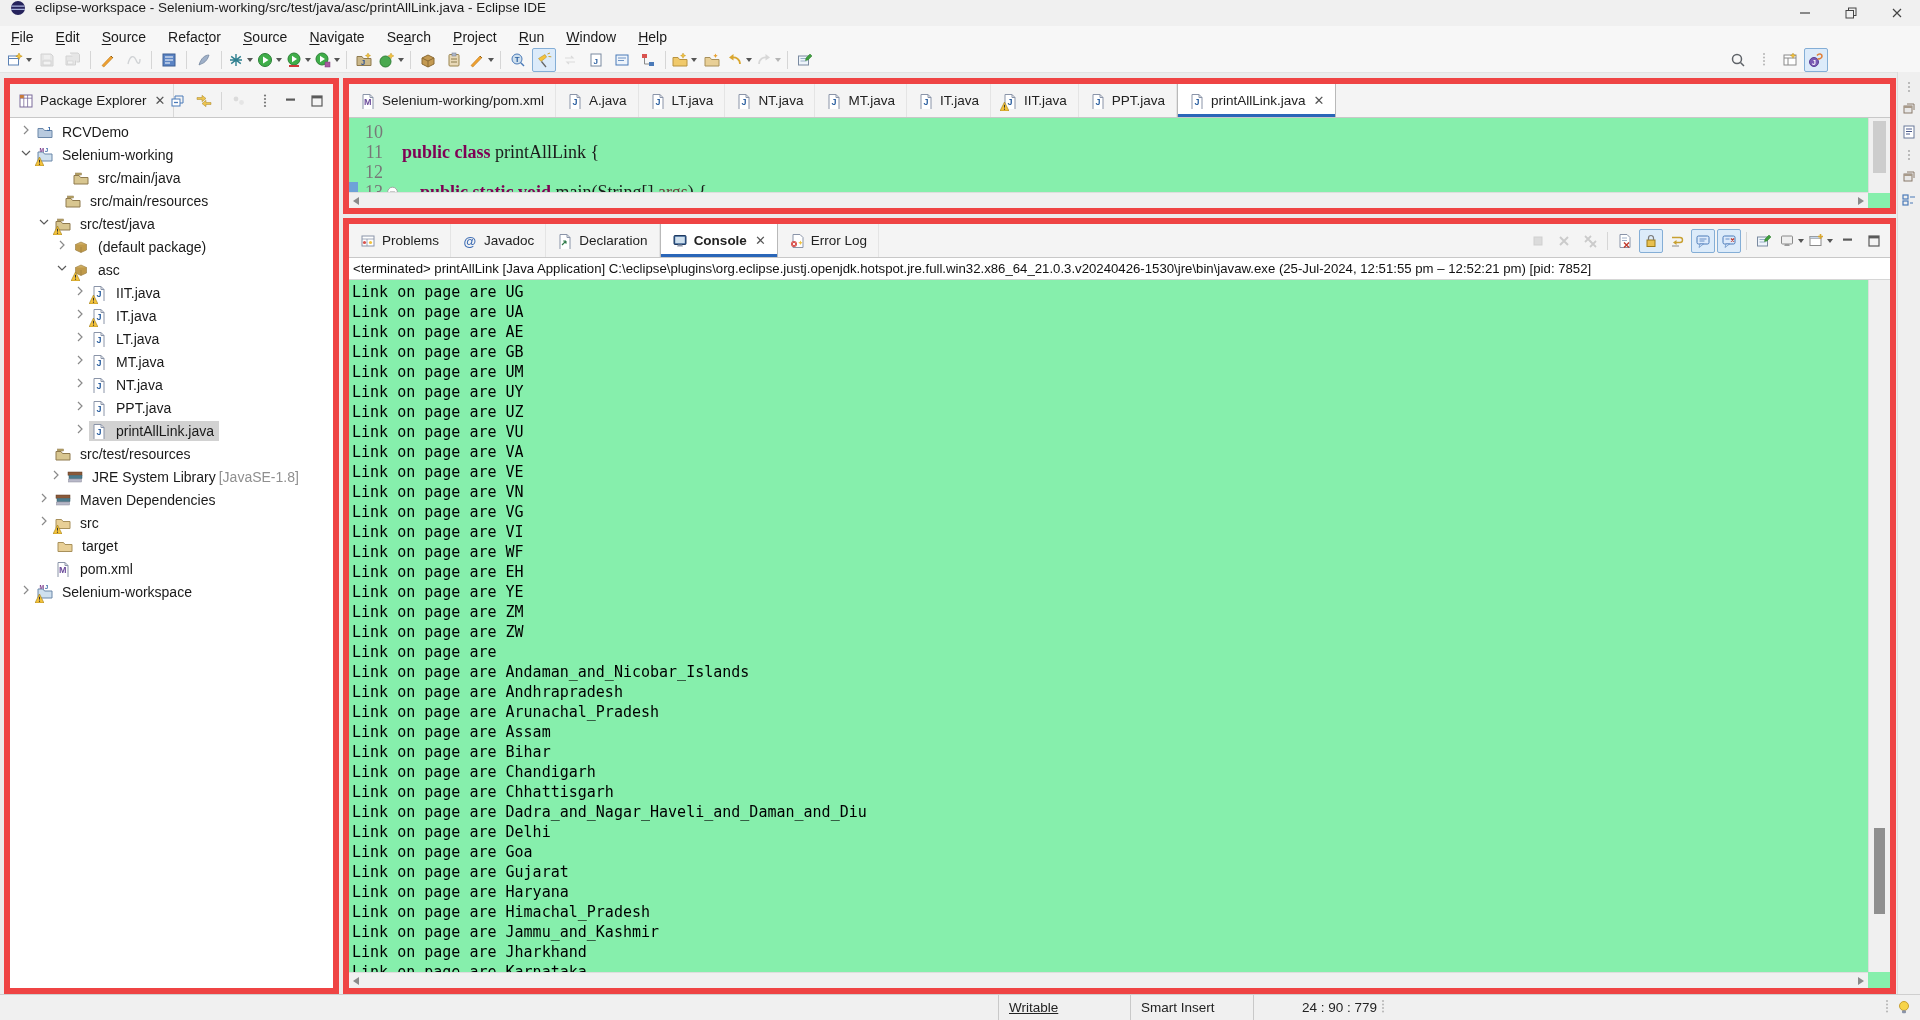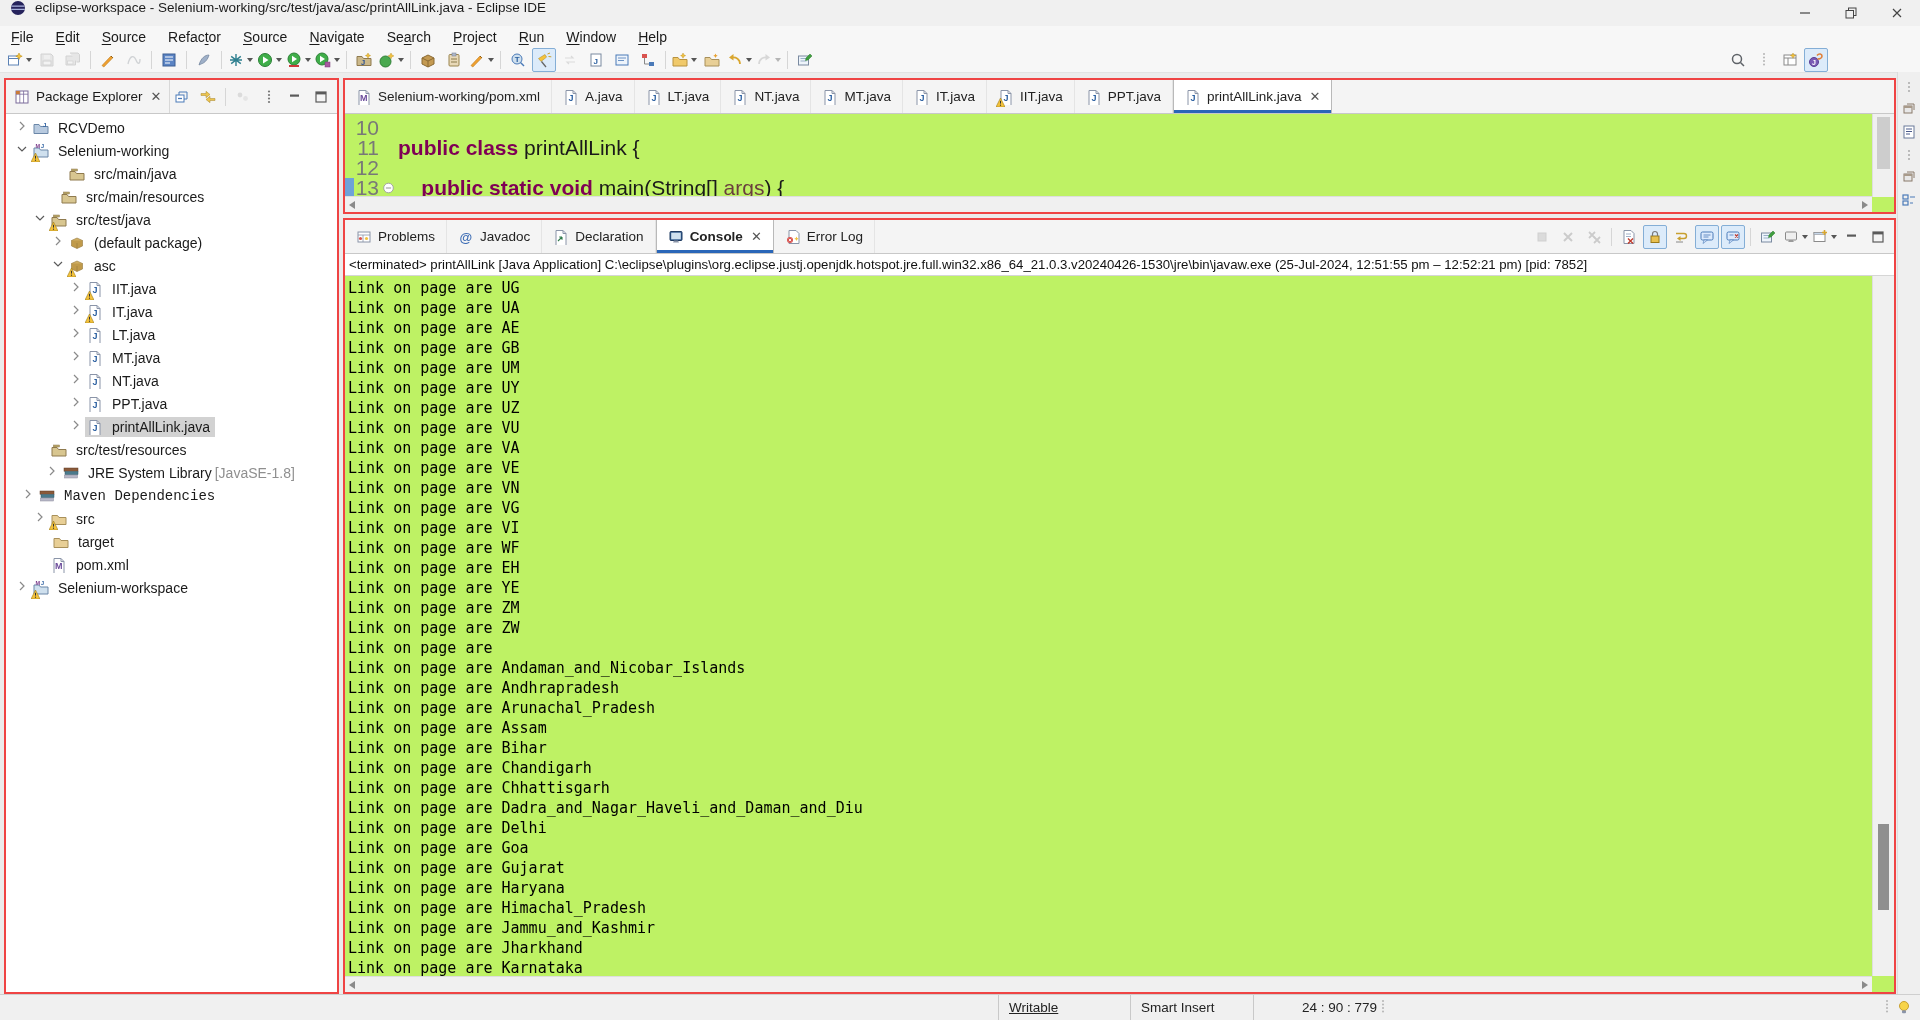--- a/index.html
+++ b/index.html
@@ -31,7 +31,7 @@
   .tsep{width:1px;height:18px;background:#d6d6d6;margin:0 4px;flex:none}
   #tb-right{position:absolute;left:1725px;top:1px;display:flex;align-items:center;height:23px}
   
-  .panel{position:absolute;background:#bef264;border:2px solid #ef4444;box-sizing:border-box}
+  .panel{position:absolute;background:#86efac;border:6px solid #ef4444;box-sizing:border-box}
   #pkg-panel{left:4px;top:78px;width:335px;bottom:26px}
   #editor-panel{left:343px;top:78px;width:1553px;height:136px}
   #console-panel{left:343px;top:218px;width:1553px;bottom:26px}

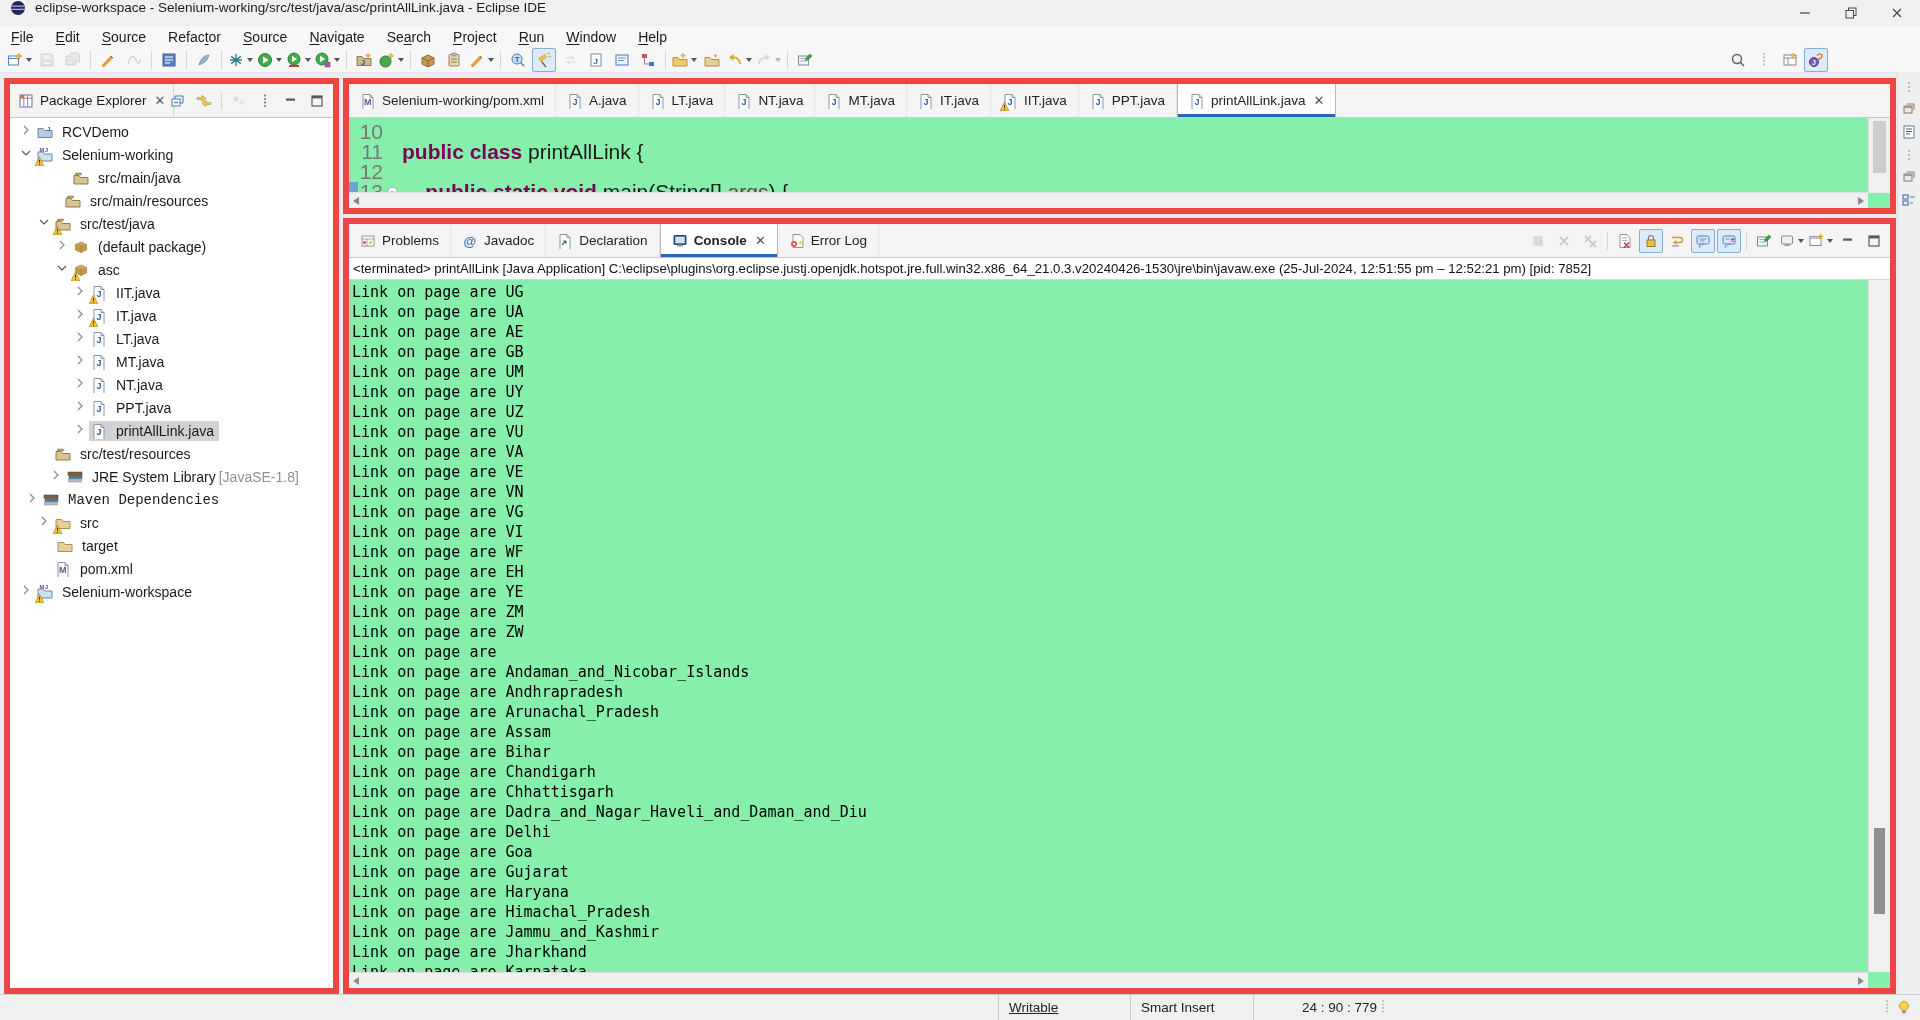--- a/index.html
+++ b/index.html
@@ -61,7 +61,7 @@
   .etab.active{background:#fff;border-left:1px solid #b9b9b9;border-right:1px solid #b9b9b9;
                box-shadow:inset 0 -3px 0 #2a66b8}
   #editor-body{position:absolute;top:34px;left:0;right:22px;bottom:15px;overflow:hidden;
-               font-family:Liberation Sans, sans-serif;font-size:21px}
+               font-family:Liberation Serif, serif;font-size:18px}
   .cline{height:20px;display:flex;align-items:center;white-space:pre}
   .lnum{display:inline-block;width:34px;text-align:right;color:#787878;flex:none}
   .foldbox{width:15px;height:14px;flex:none;margin-left:2px}

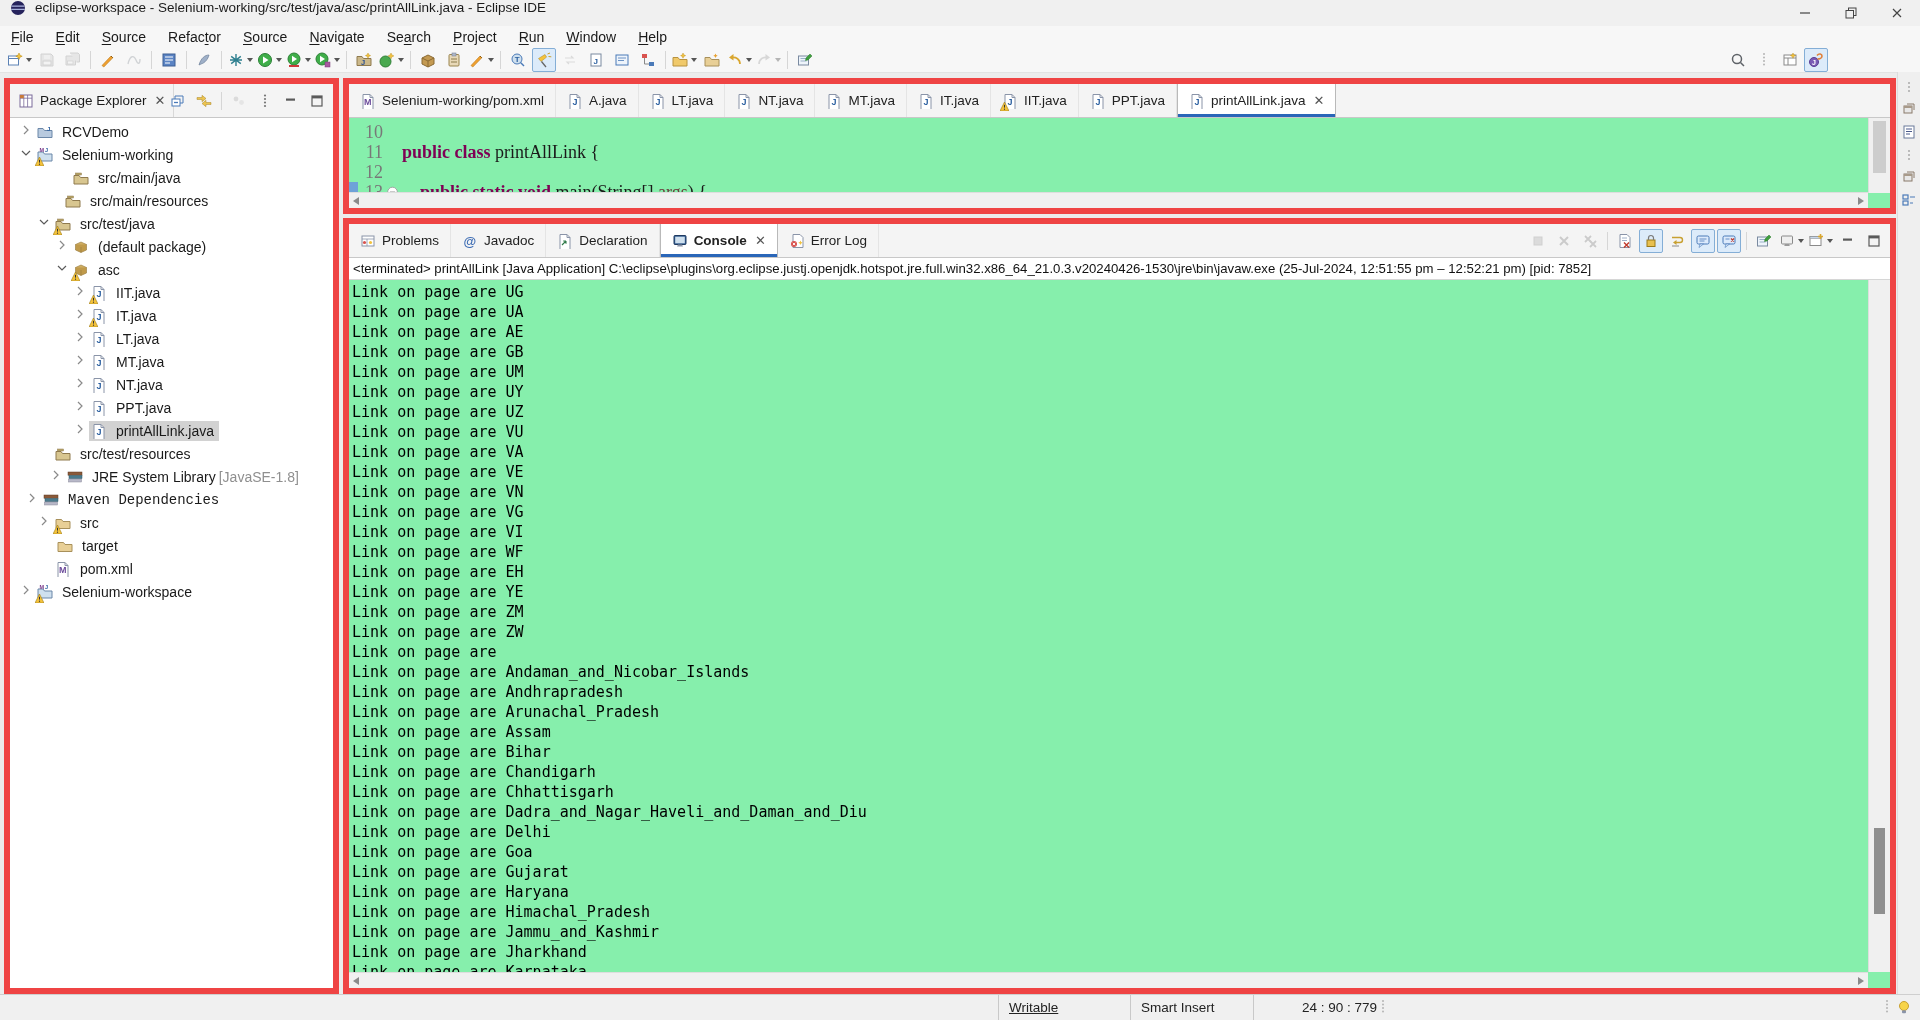--- a/index.html
+++ b/index.html
@@ -676,7 +676,7 @@
             <span class="tsuffix"> [JavaSE-1.8]</span>
           </span>
         </div>
-        <div class="trow" style="padding-left: 14px; font-family: Liberation Mono, monospace;">
+        <div class="trow" style="padding-left: 26px;">
           <span class="chev"><svg viewBox="0 0 16 16" xmlns="http://www.w3.org/2000/svg">
               <path d="M6 4l4 4-4 4" fill="none" stroke="#8a8a8a" stroke-width="1.2"></path>
             </svg></span>

